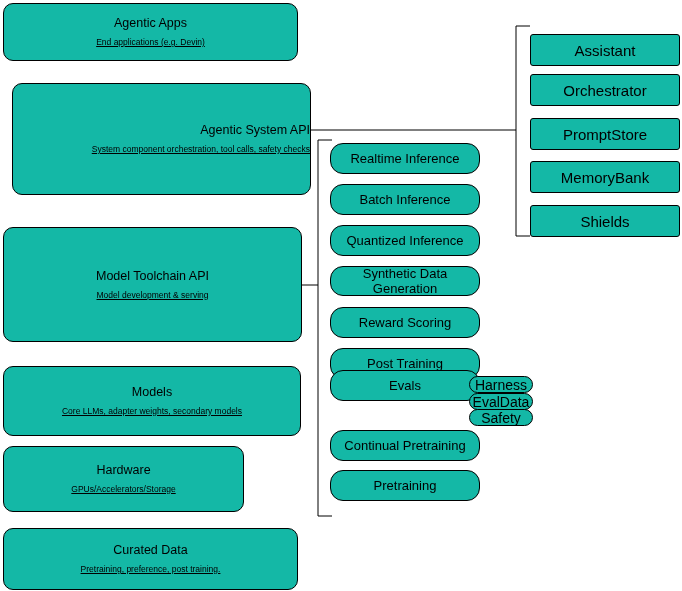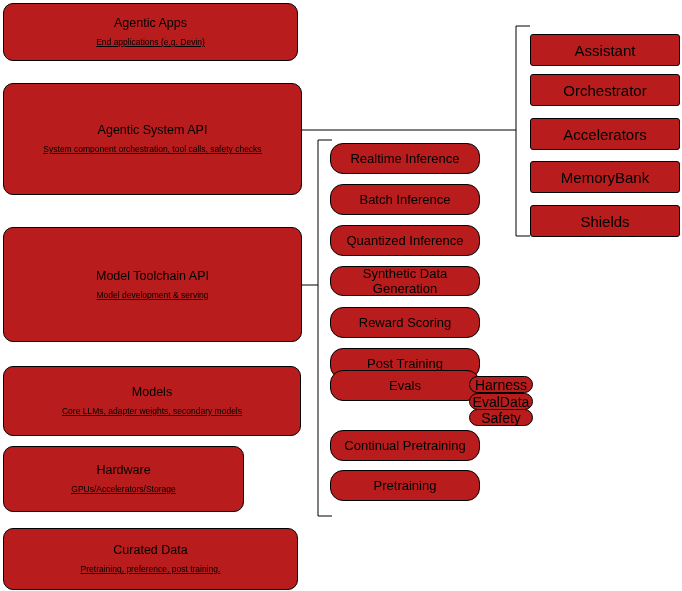--- a/index.html
+++ b/index.html
@@ -25,7 +25,7 @@
   .node {
     position: absolute;
     box-sizing: border-box;
-    background: #b91c1c;
+    background: #14b8a6;
     border: 1px solid #000000;
     display: flex;
     flex-direction: column;

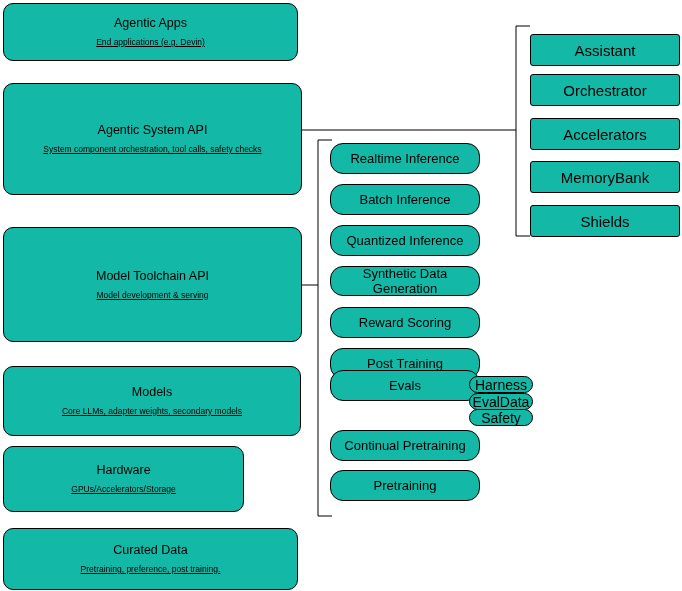--- a/index.html
+++ b/index.html
@@ -90,7 +90,7 @@
     <div class="sub">End applications (e.g. Devin)</div>
   </div>
 
-  <div class="node layer" style="left:3px;top:83px;width:299px;height:112px;">
+  <div class="node layer" style="left:12px;top:83px;width:299px;height:112px;align-items:flex-end;">
     <div class="title">Agentic System API</div>
     <div class="sub">System component orchestration, tool calls, safety checks</div>
   </div>

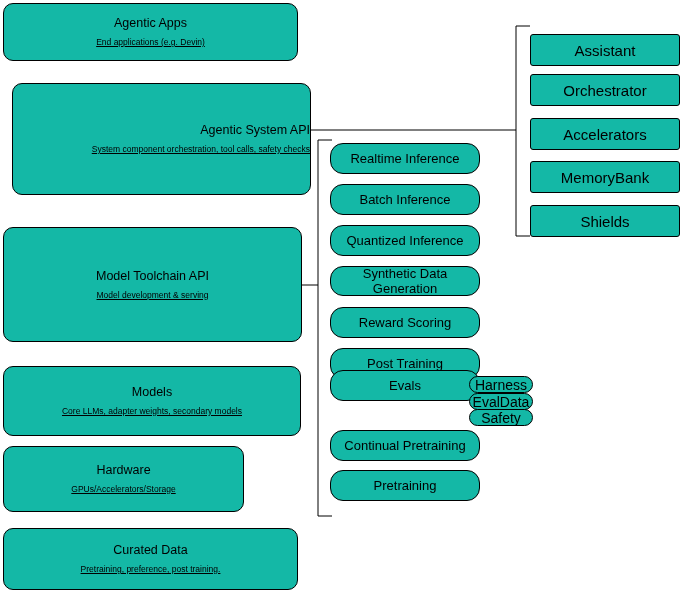--- a/index.html
+++ b/index.html
@@ -160,7 +160,7 @@
     <span>Orchestrator</span>
   </div>
   <div class="node right-box" style="left:530px;top:118px;width:150px;height:32px;">
-    <span>Accelerators</span>
+    <span>PromptStore</span>
   </div>
   <div class="node right-box" style="left:530px;top:161px;width:150px;height:32px;">
     <span>MemoryBank</span>

